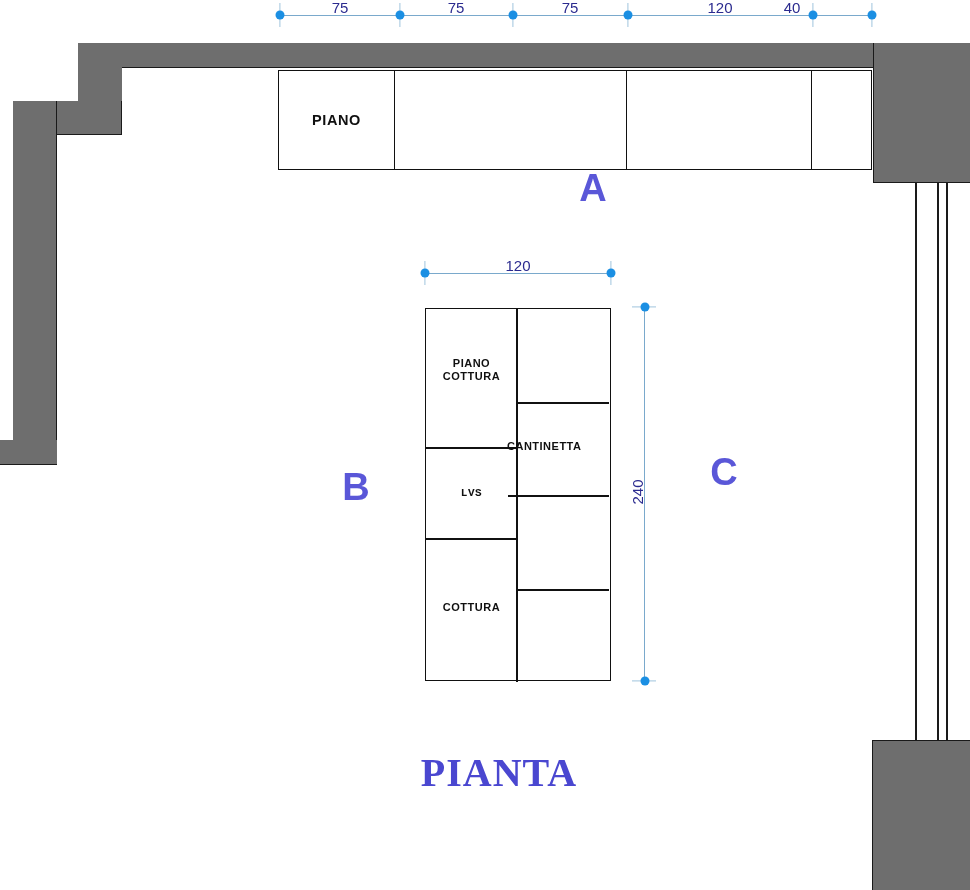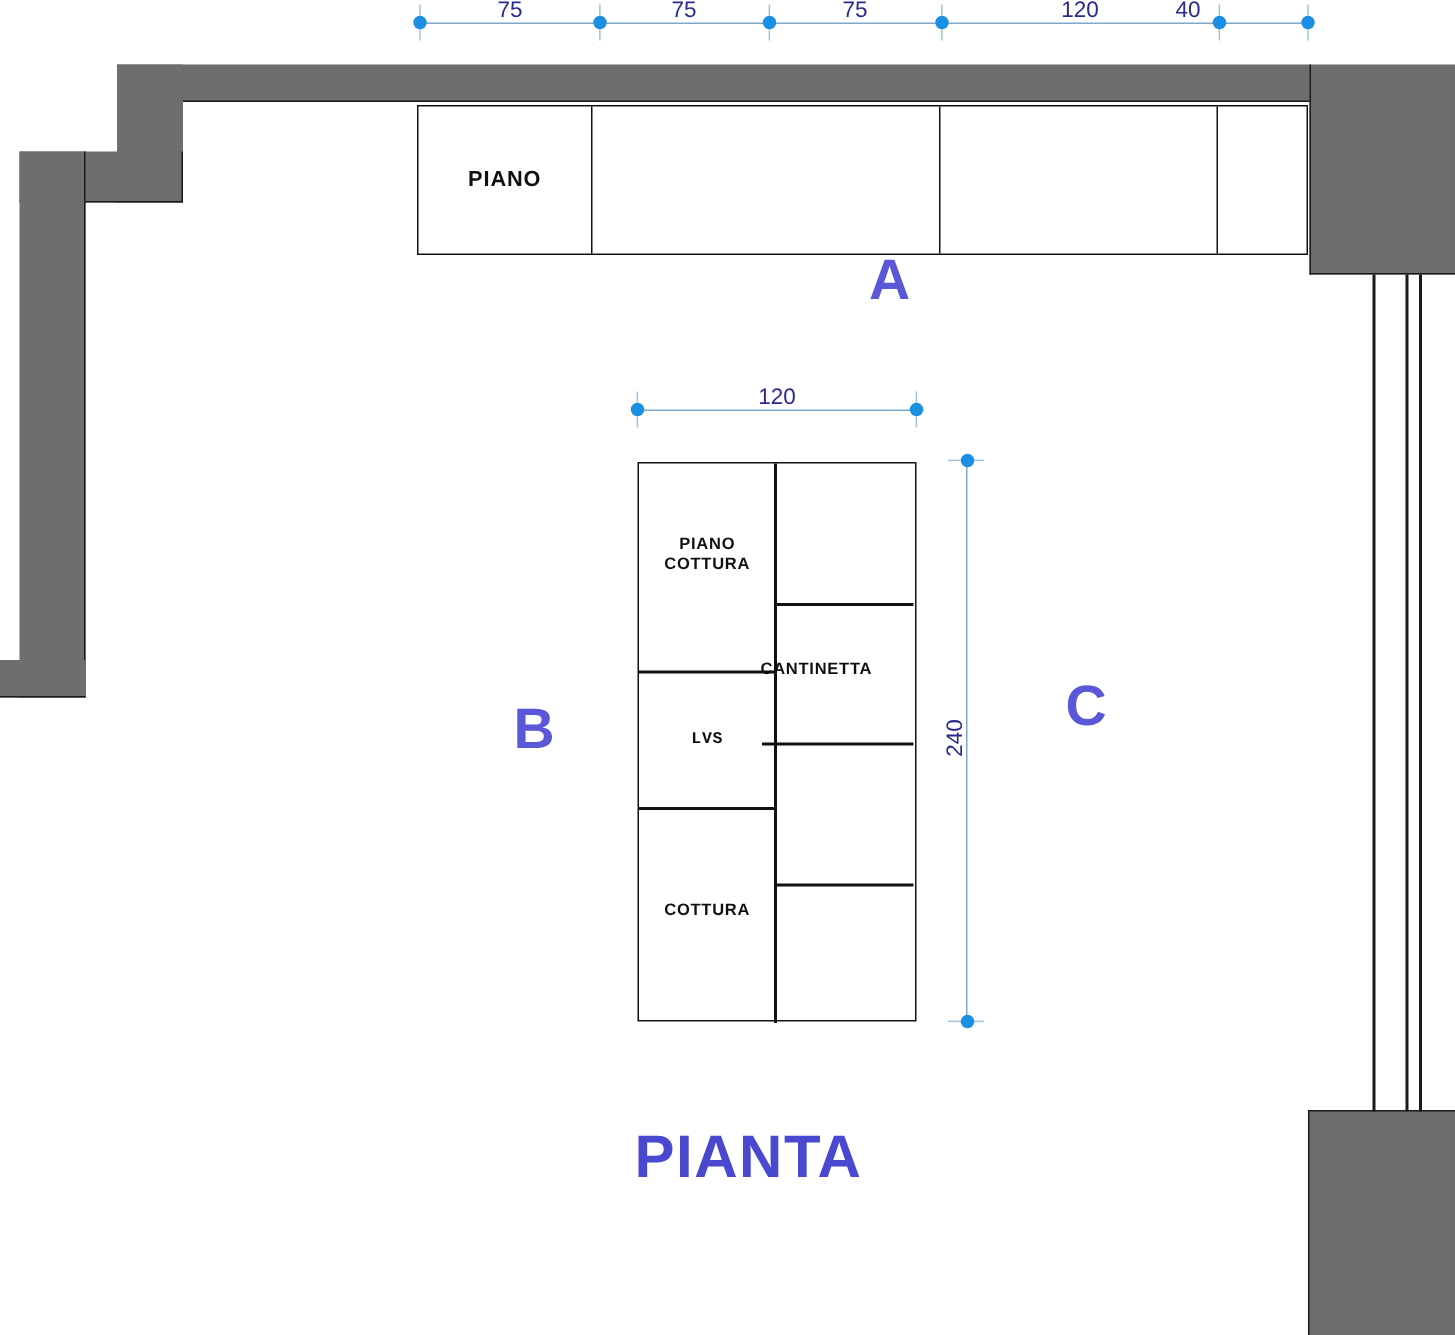--- a/index.html
+++ b/index.html
@@ -258,7 +258,7 @@
   <div class="marker" style="left:356px; top:487px;">B</div>
   <div class="marker" style="left:724px; top:472px;">C</div>
 
-  <div class="title" style="left:499px; top:772px;">PIANTA</div>
+  <div class="title" style="left:499px; top:772px;font-family:Liberation Serif, serif;">PIANTA</div>
 
 </div>
 

